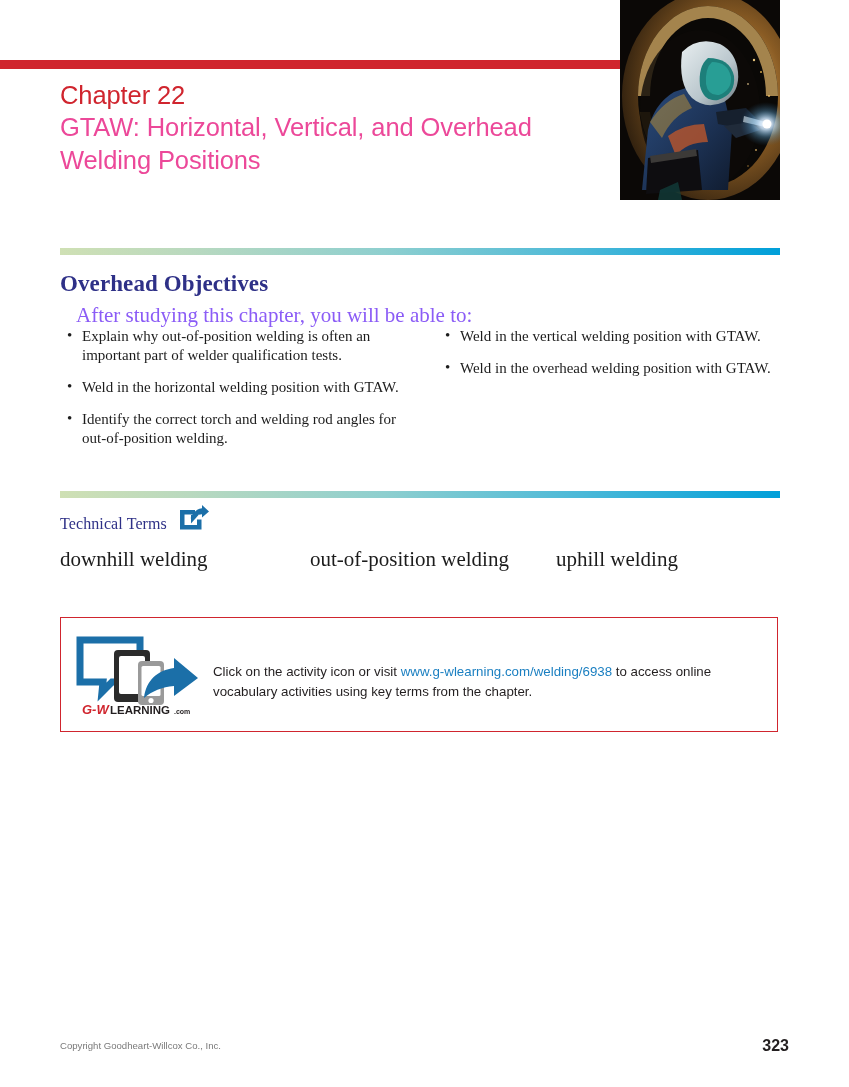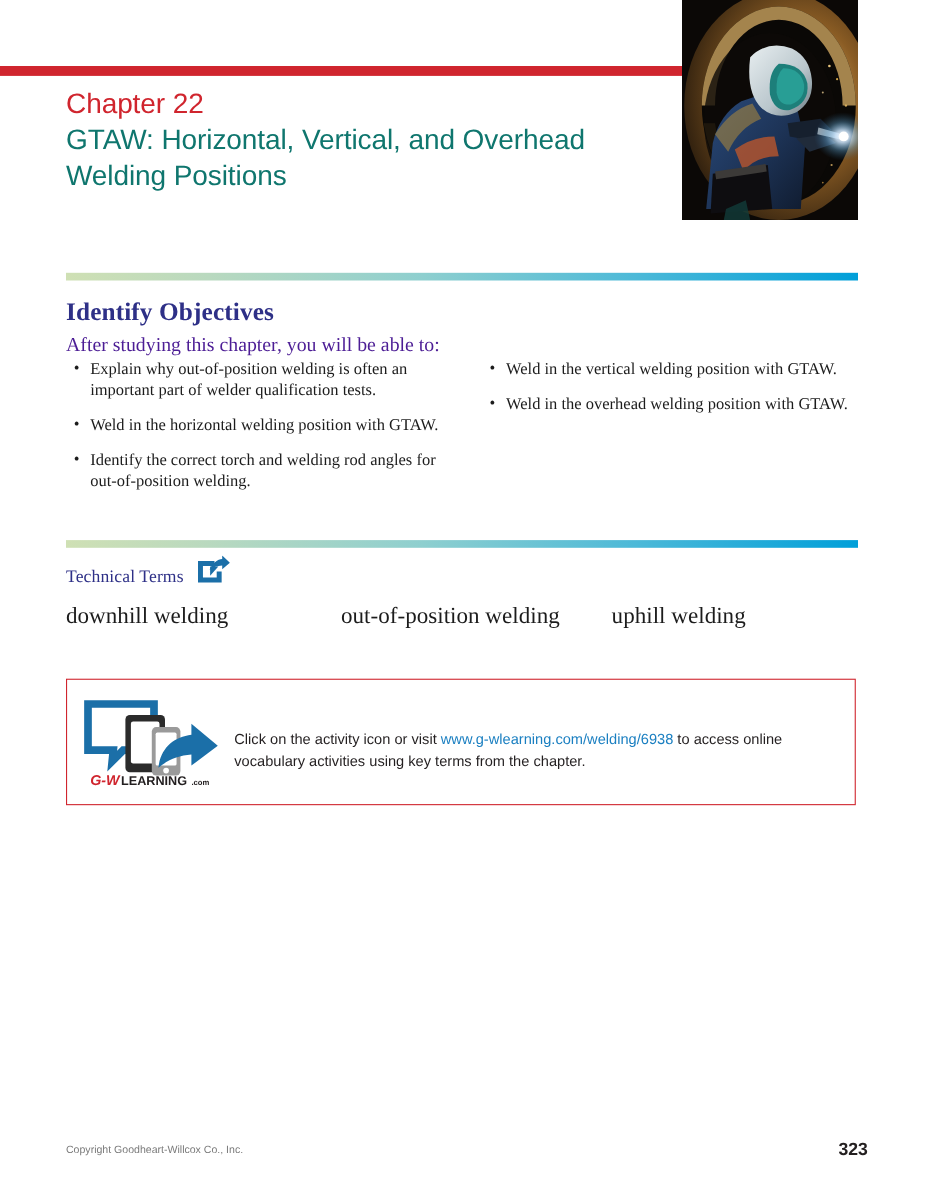--- a/index.html
+++ b/index.html
@@ -54,7 +54,7 @@
     display: block;
     font-size: 25.5px;
     line-height: 33px;
-    color: #0f766e;
+    color: #ec4899;
     letter-spacing: -0.1px;
   }
 

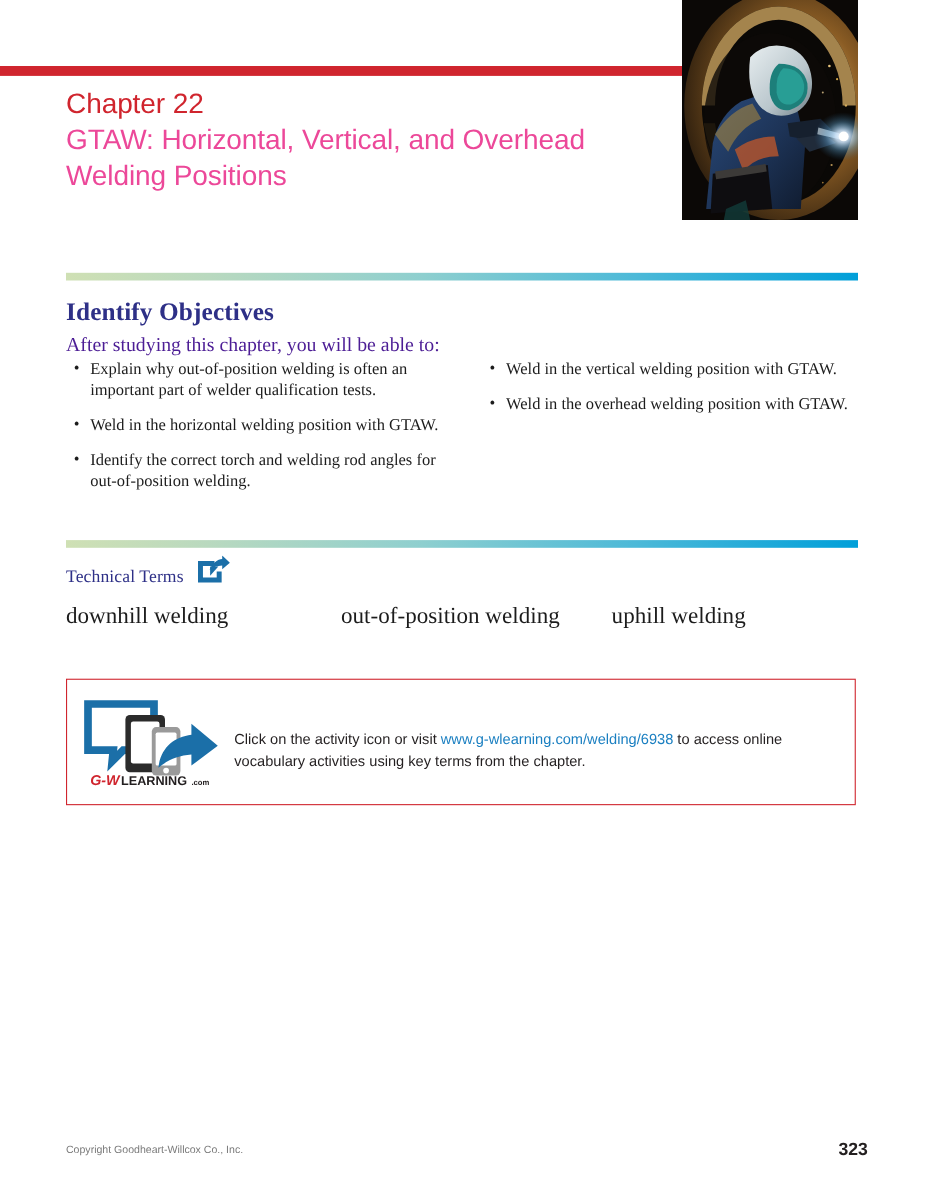--- a/index.html
+++ b/index.html
@@ -289,7 +289,7 @@
 </div>
 
 <div id="lo-rule" class="grad-rule"></div>
-<div id="lo-heading" class="section-heading">Identify Objectives</div>
+<div id="lo-heading" class="section-heading">Overhead Objectives</div>
 <div id="lo-intro">After studying this chapter, you will be able to:</div>
 
 <div id="lo-columns">

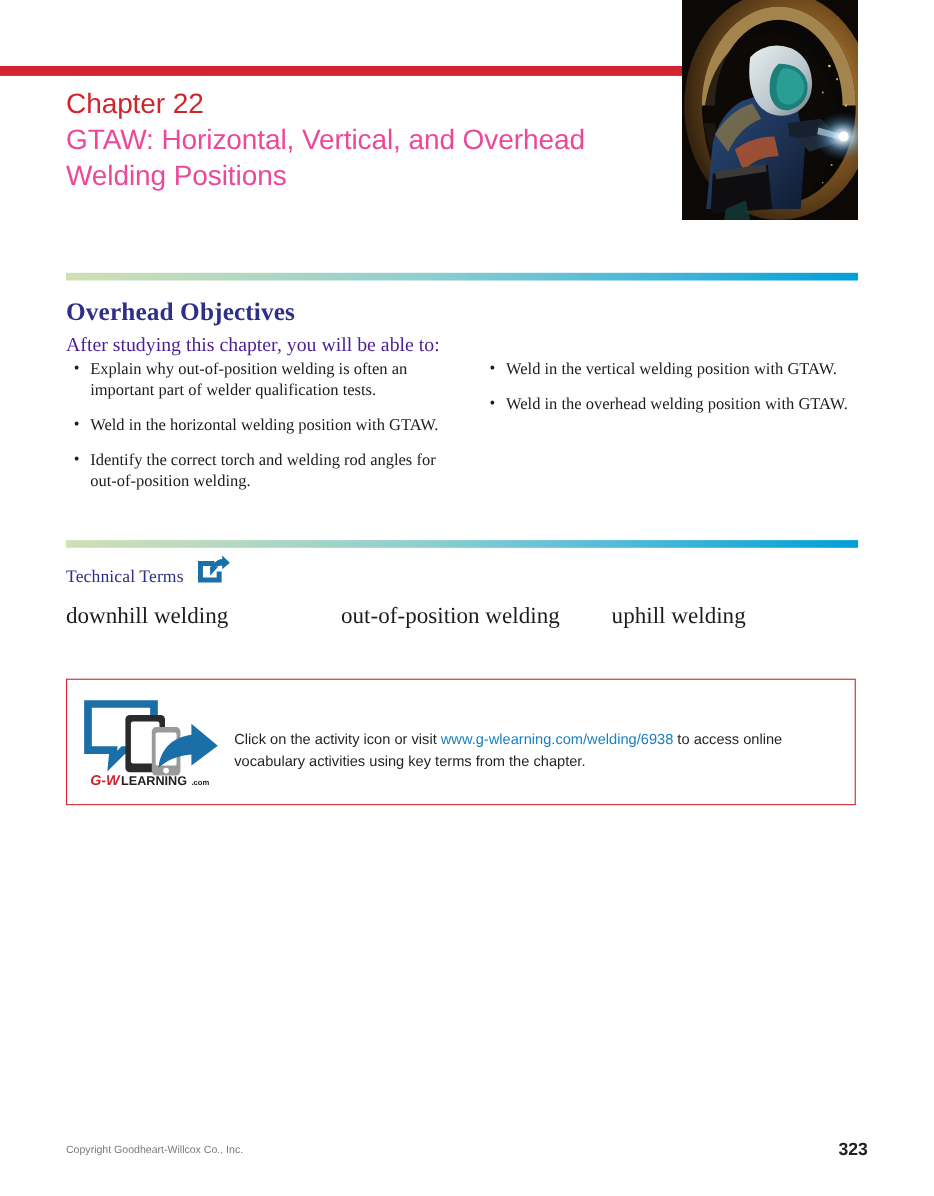--- a/index.html
+++ b/index.html
@@ -101,10 +101,10 @@
   
   #lo-intro {
     position: absolute;
-    left: 60px;
+    left: 76px;
     top: 303px;
-    font-size: 18px;
-    color: #4c1d95;
+    font-size: 21px;
+    color: #8b5cf6;
   }
   #lo-columns {
     position: absolute;

